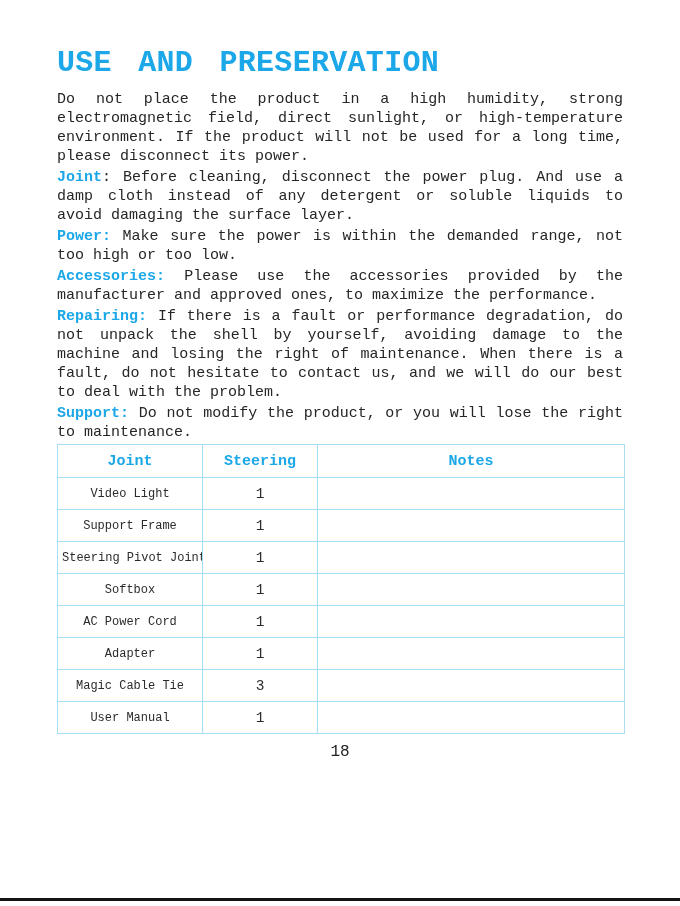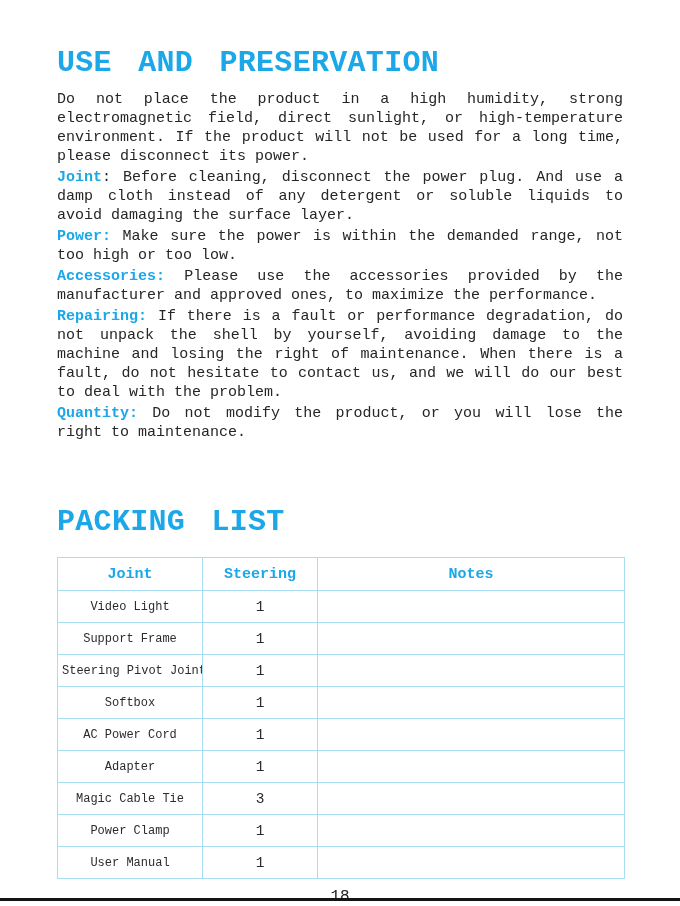--- a/index.html
+++ b/index.html
@@ -89,7 +89,7 @@
 
     <p class="body-text"><span class="term">Repairing:</span><span> If there is a fault or performance degradation, do not unpack the shell by yourself, avoiding damage to the machine and losing the right of maintenance. When there is a fault, do not hesitate to contact us, and we will do our best to deal with the problem.</span></p>
 
-    <p class="body-text"><span class="term">Quantity:</span><span> Do not modify the product, or you will lose the right to maintenance.</span></p>
+    <p class="body-text"><span class="term">Support:</span><span> Do not modify the product, or you will lose the right to maintenance.</span></p>
 
     <h1 class="section-title packing">PACKING LIST</h1>
 

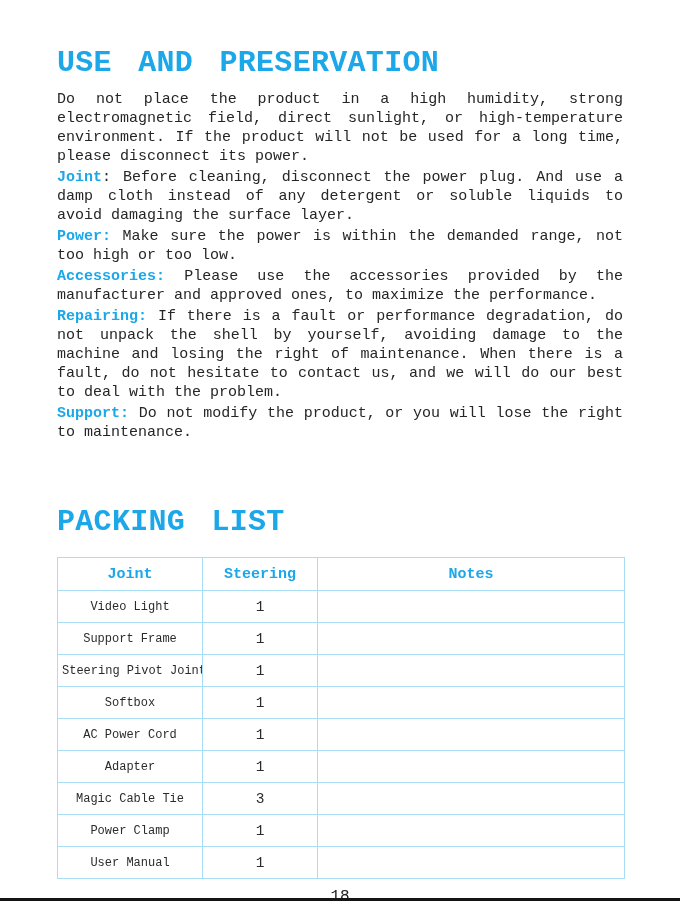--- a/index.html
+++ b/index.html
@@ -91,7 +91,6 @@
 
     <p class="body-text"><span class="term">Support:</span><span> Do not modify the product, or you will lose the right to maintenance.</span></p>
 
-    <h1 class="section-title packing">PACKING LIST</h1>
 
     <table class="packing-table">
       <colgroup>

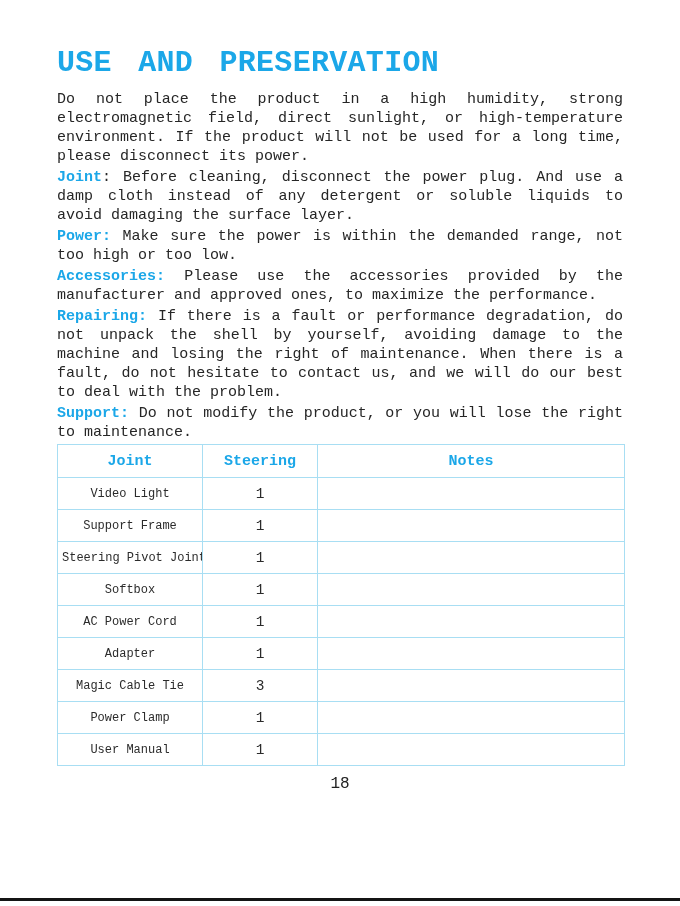--- a/index.html
+++ b/index.html
@@ -142,11 +142,6 @@
           <td></td>
         </tr>
         <tr>
-          <td>Power Clamp</td>
-          <td class="qty">1</td>
-          <td></td>
-        </tr>
-        <tr>
           <td>User Manual</td>
           <td class="qty">1</td>
           <td></td>

